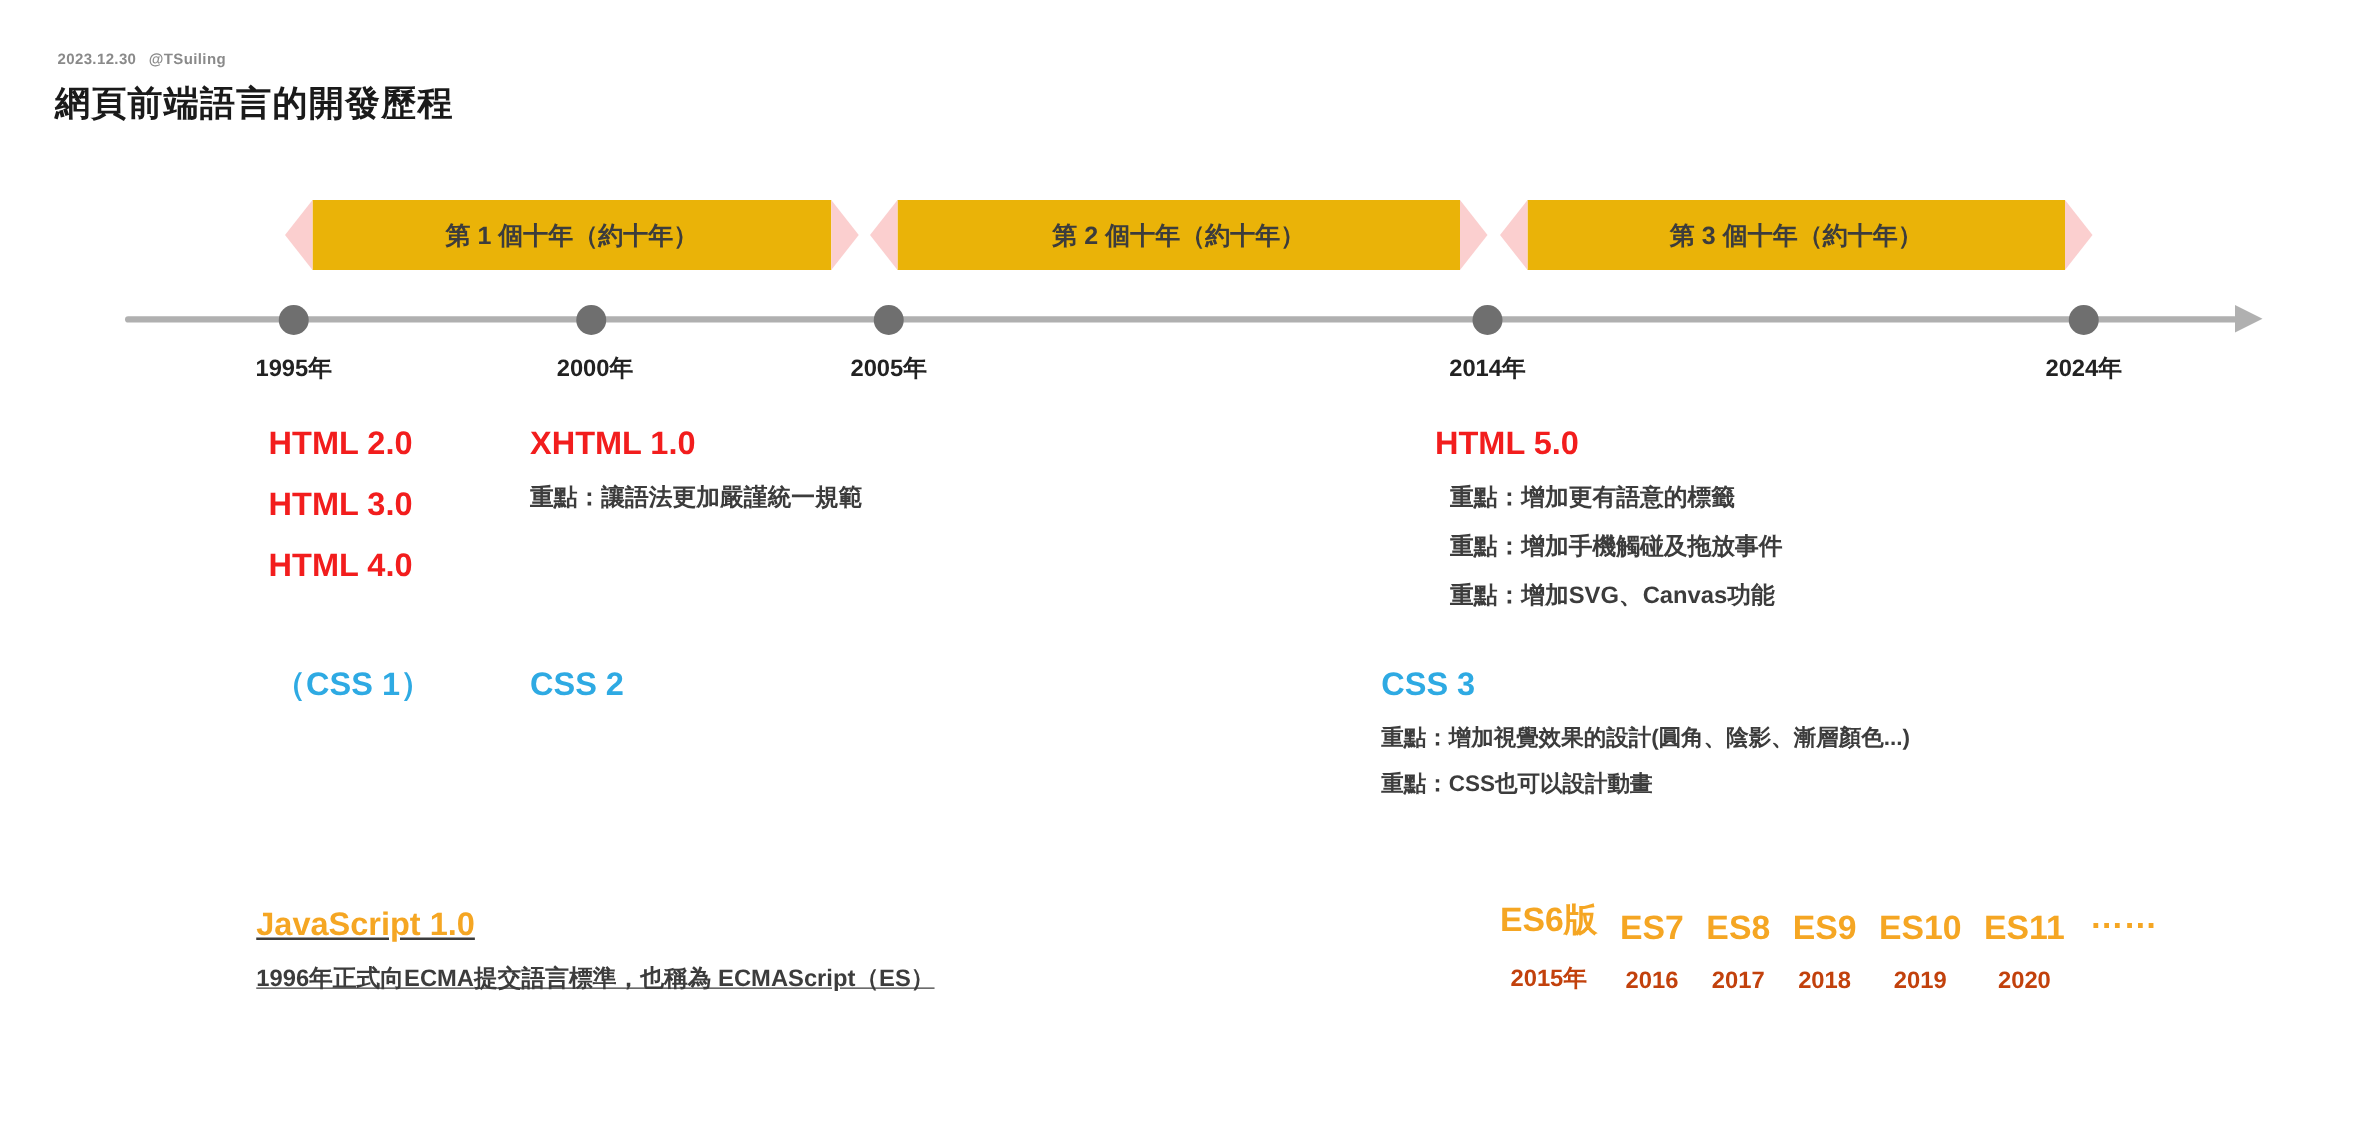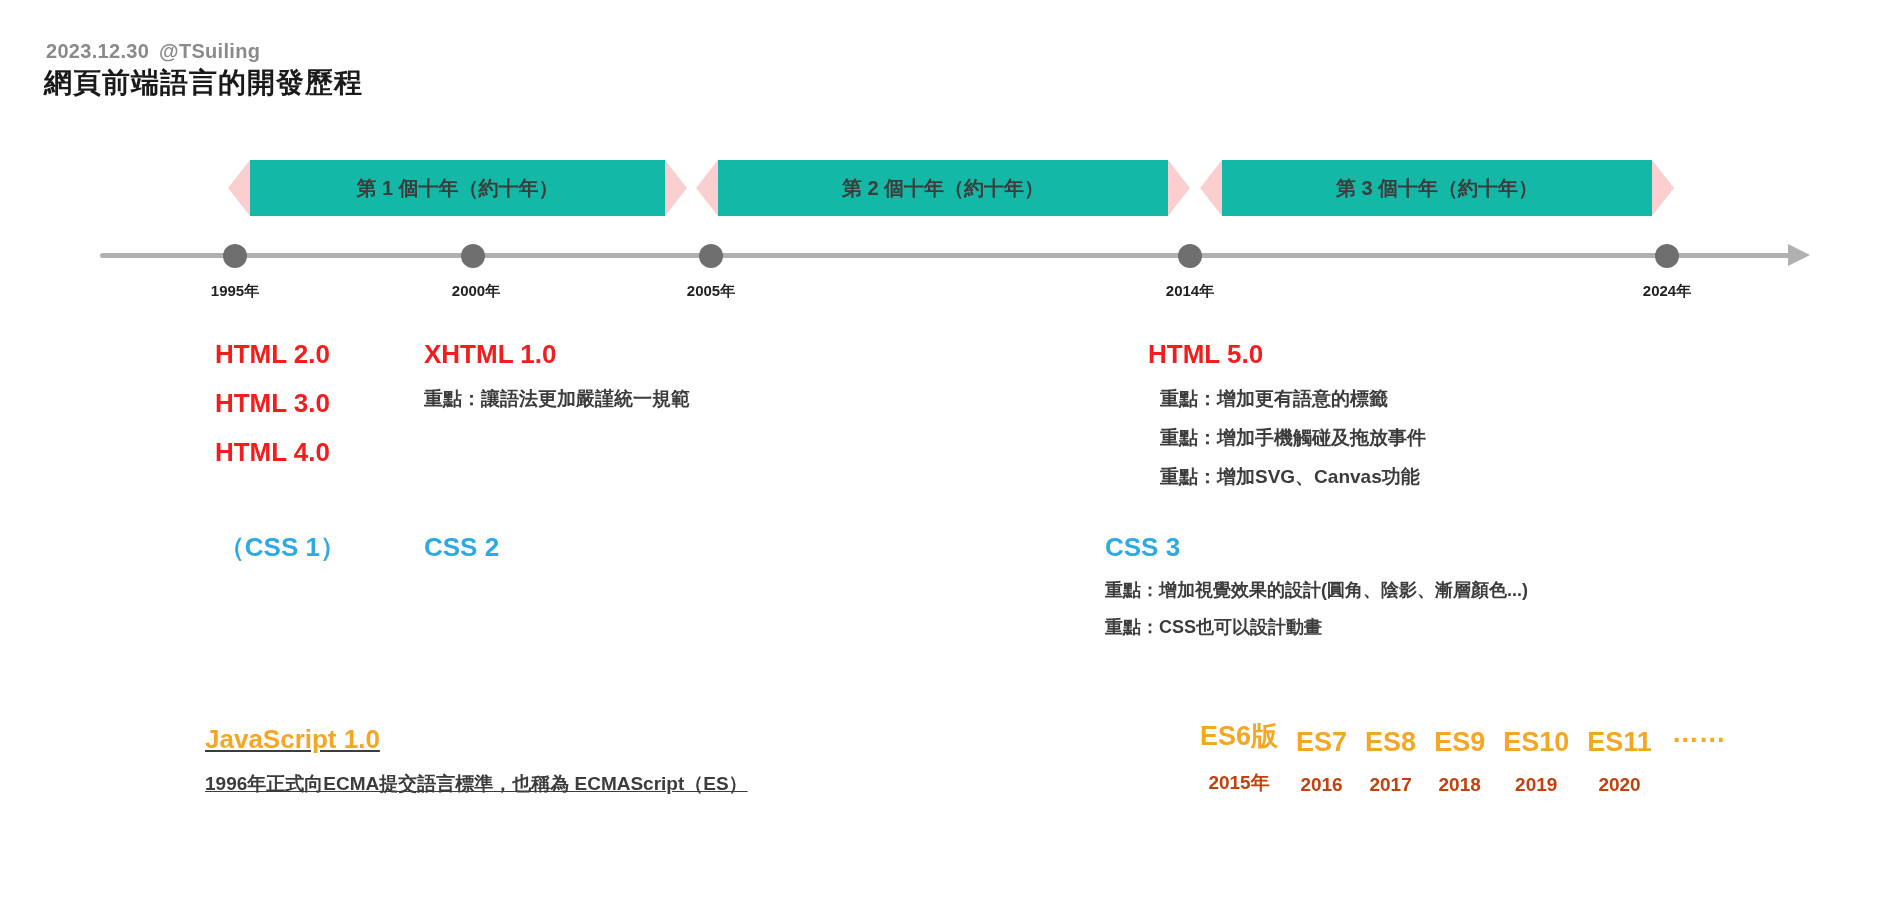--- a/index.html
+++ b/index.html
@@ -26,7 +26,7 @@
     position: absolute;
     left: 46px;
     top: 40px;
-    font-size: 20px;
+    font-size: 12px;
     color: #8a8a8a;
     font-weight: bold;
     letter-spacing: 0.3px;

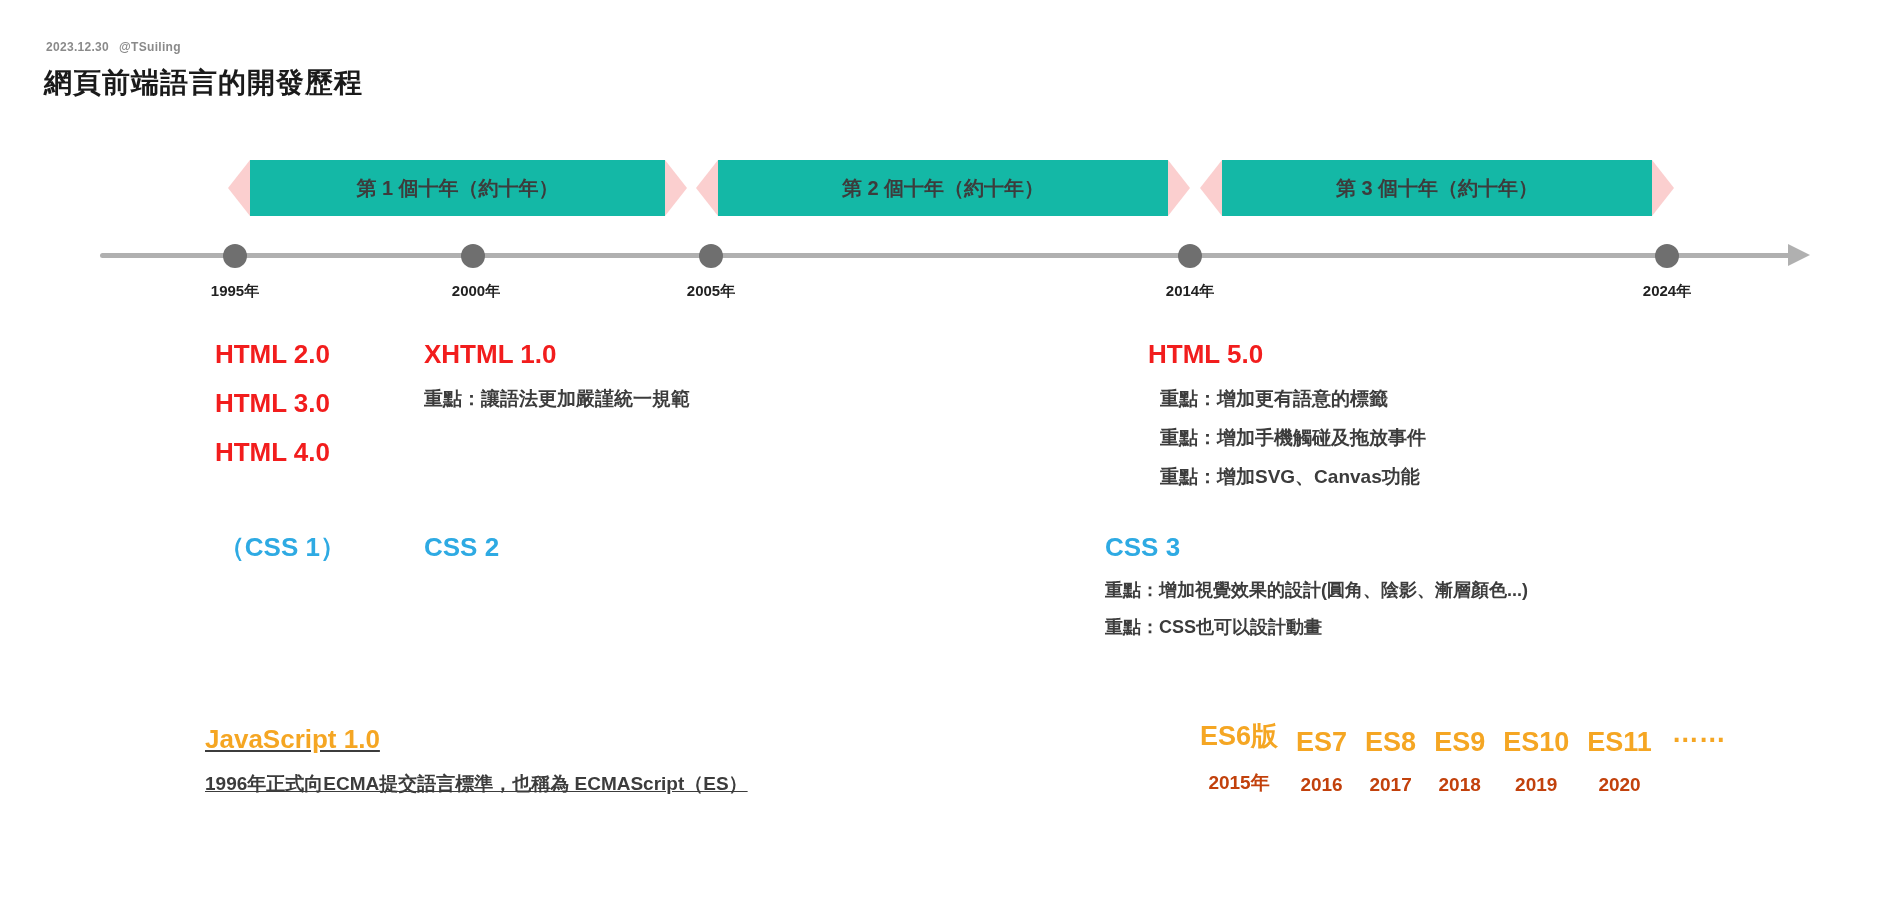--- a/index.html
+++ b/index.html
@@ -48,7 +48,7 @@
   .decade {
     position: absolute;
     height: 56px;
-    background: #14b8a6;
+    background: #eab308;
     display: flex;
     align-items: center;
     justify-content: center;

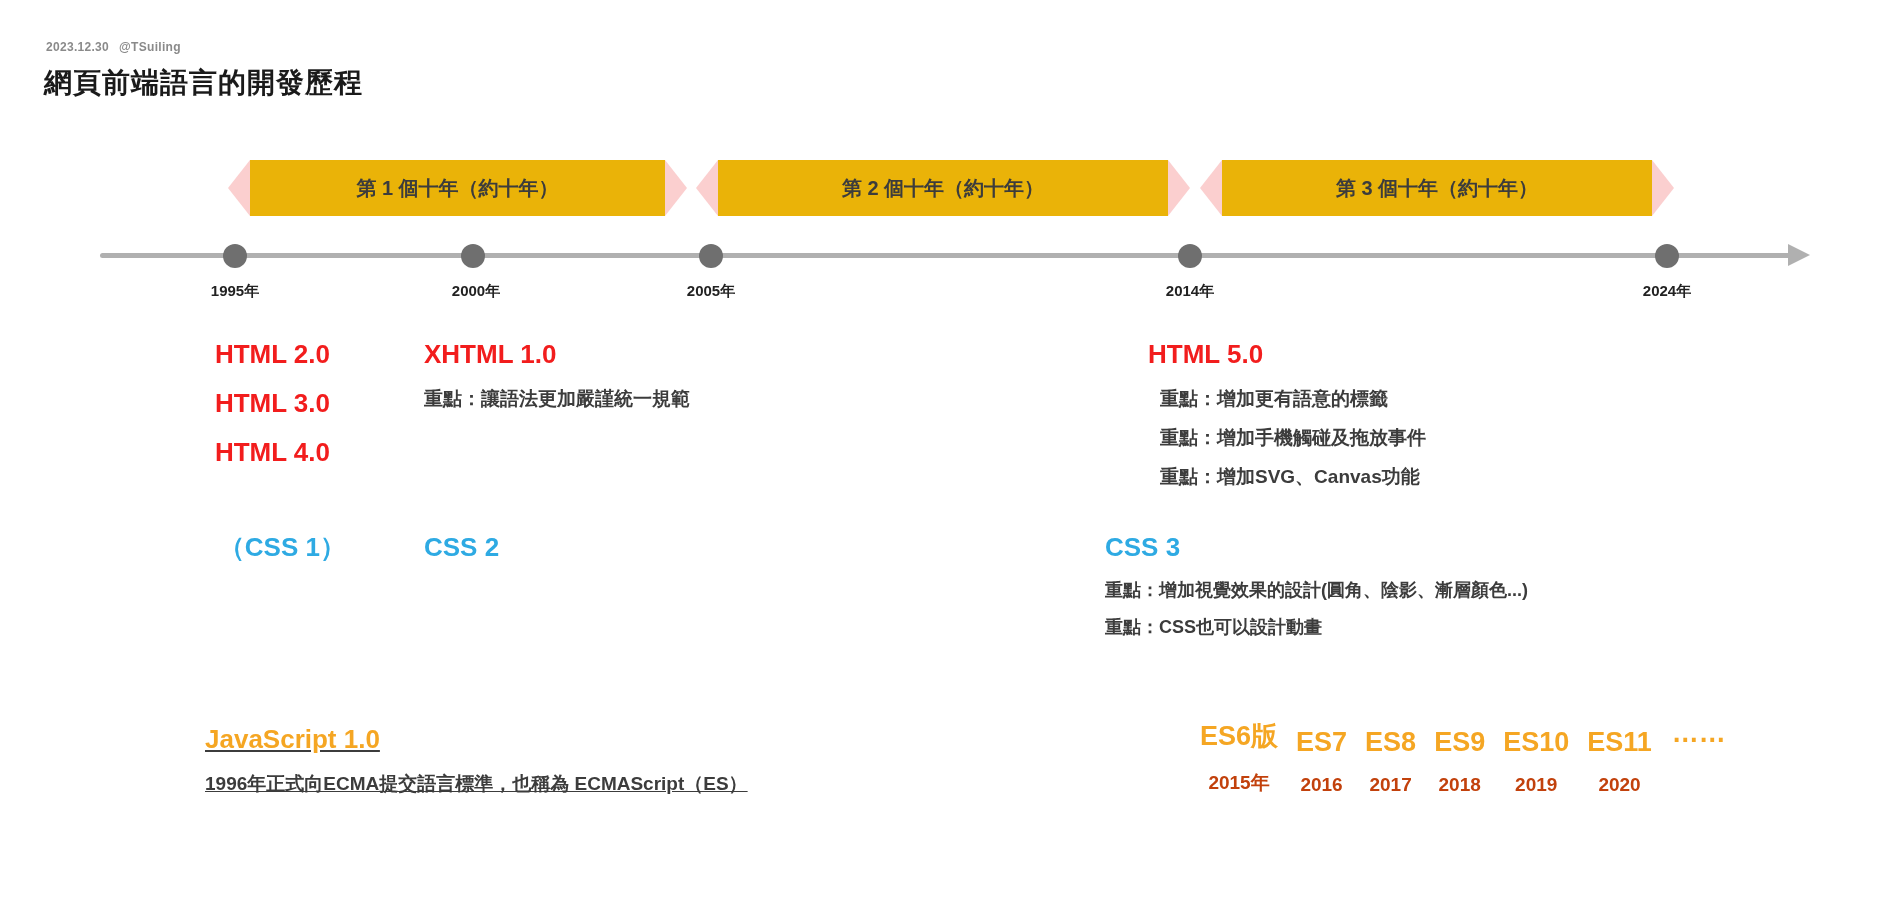--- a/index.html
+++ b/index.html
@@ -110,7 +110,7 @@
   .node-label {
     position: absolute;
     top: 282px;
-    font-size: 15px;
+    font-size: 19px;
     font-weight: bold;
     color: #222222;
     white-space: nowrap;

